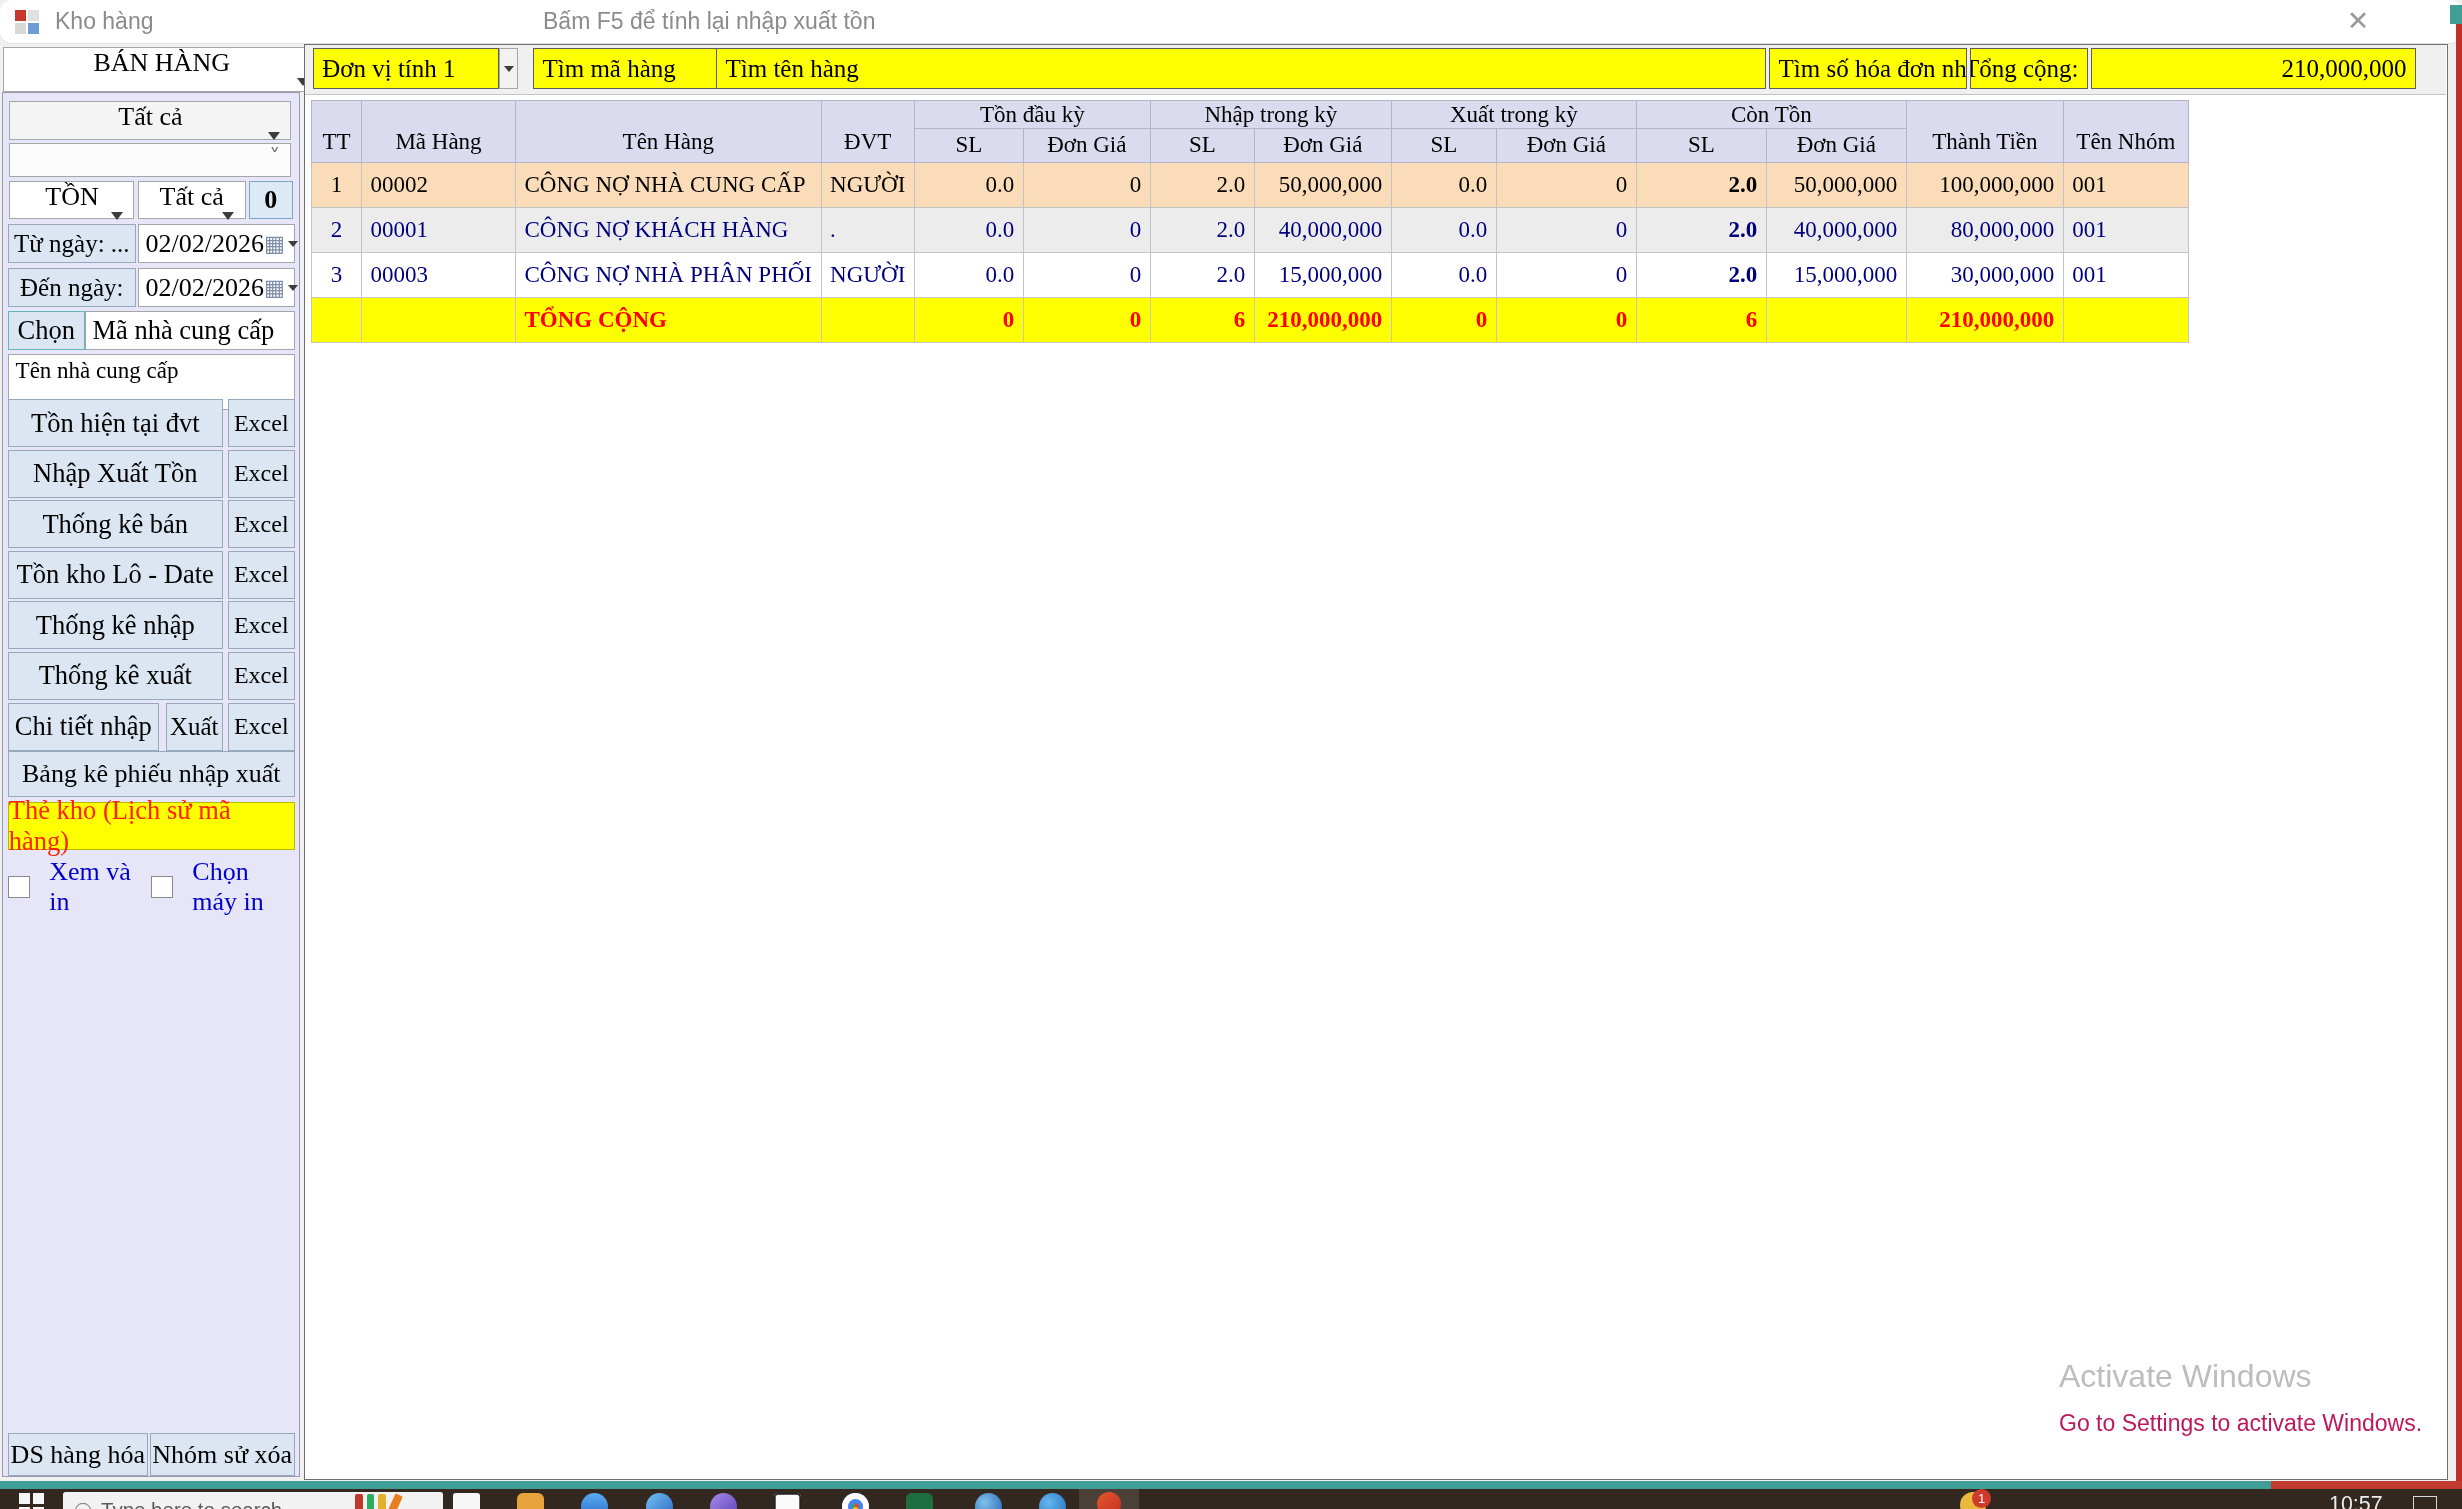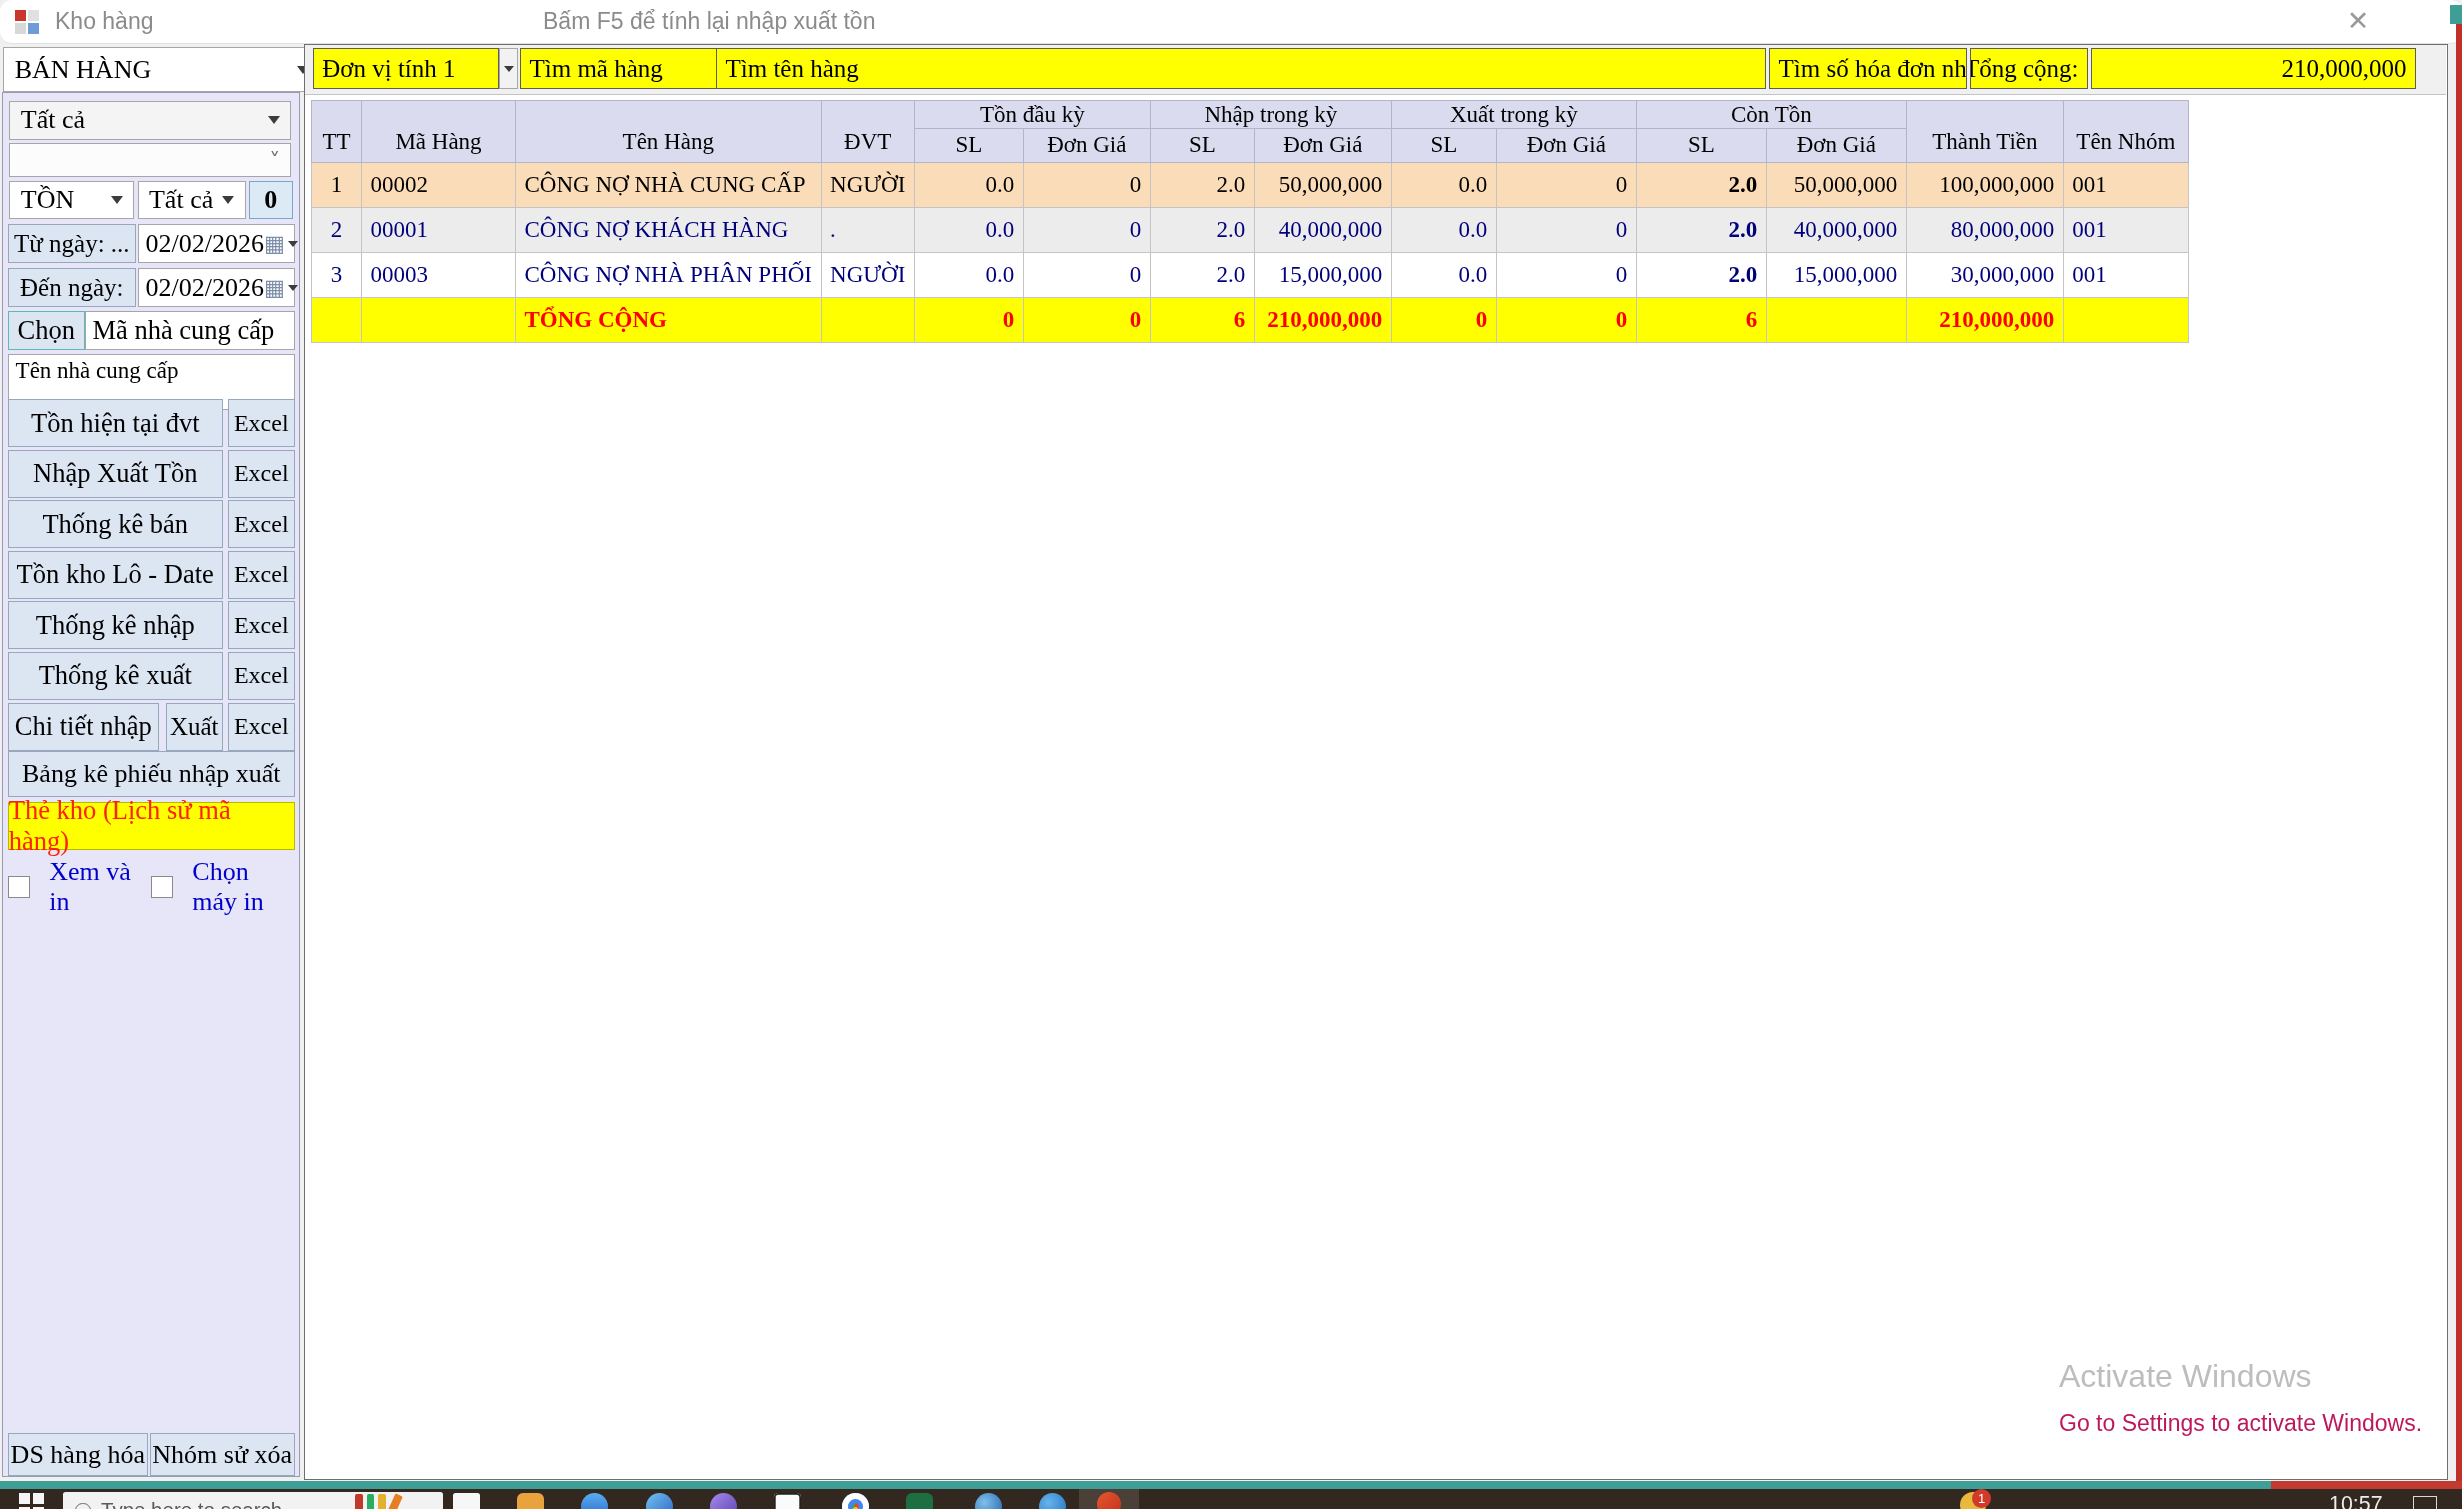--- a/index.html
+++ b/index.html
@@ -20,7 +20,7 @@
   #close-btn{left:2339px;top:5.1px;font-size:27px;color:#9a9a9a;width:38px;text-align:center;}
 
   
-  .combo{background:#fff;border:0.9px solid #a6a6a6;display:flex;align-items:center;padding:0 10.3px;font-size:26px;}
+  .combo{background:#fff;border:0.9px solid #a6a6a6;display:flex;align-items:center;padding:0 10.3px;font-size:26px;flex-direction:column;}
   .darr{width:0;height:0;border-left:6.8px solid transparent;border-right:6.8px solid transparent;border-top:8.5px solid #3c3c3c;margin-left:auto;}
   .chev{margin-left:auto;color:#707070;font-size:22px;font-family:"DejaVu Sans",sans-serif;}
   .btn{background:#dce6f2;border:0.9px solid #98a8bc;display:flex;align-items:center;justify-content:center;font-size:26px;}

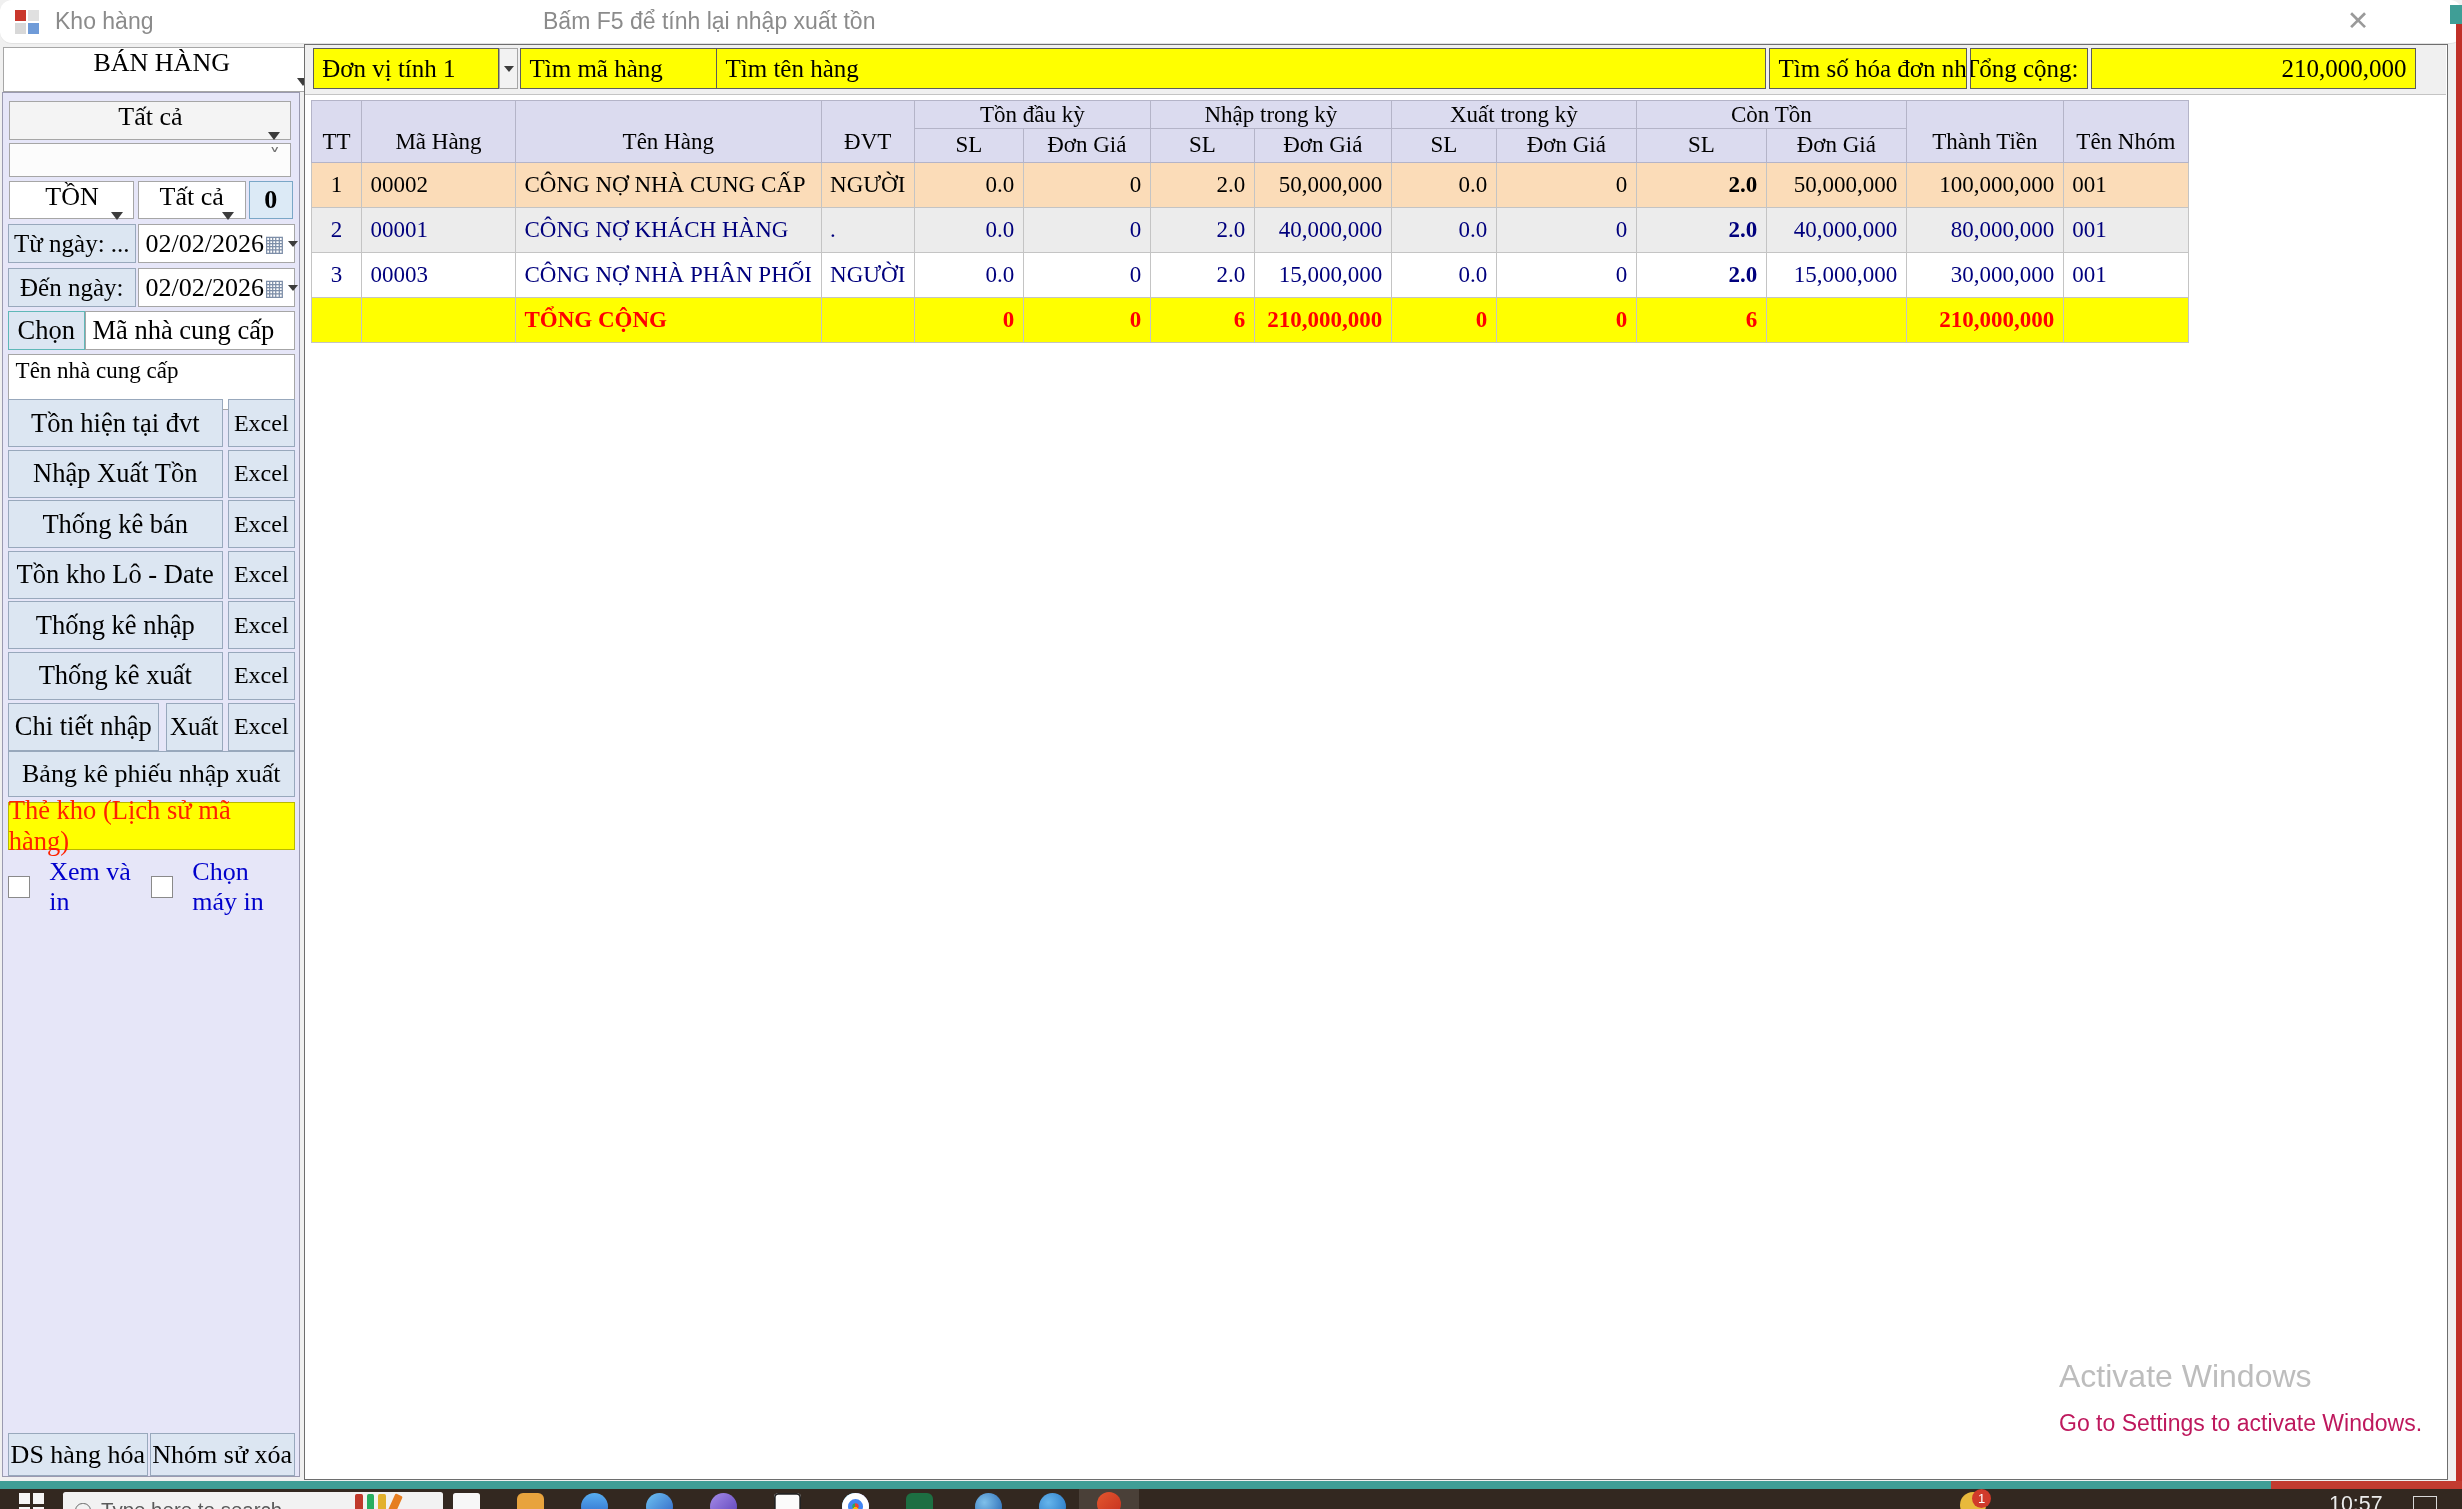--- a/index.html
+++ b/index.html
@@ -62,7 +62,7 @@
   #unit-combo{left:7.7px;top:3.4px;width:186px;height:41px;box-sizing:border-box;}
   #unit-arrow{left:194px;top:3.4px;width:19px;height:41px;background:#f2f2f2;border:0.9px solid #a6a6a6;display:flex;align-items:center;justify-content:center;box-sizing:border-box;}
   #unit-arrow .darr{margin:0;border-left-width:5.1px;border-right-width:5.1px;border-top-width:6.8px;}
-  #find-code{left:215px;top:3.4px;width:197px;height:41px;box-sizing:border-box;}
+  #find-code{left:228px;top:3.4px;width:197px;height:41px;box-sizing:border-box;}
   #find-name{left:411px;top:3.4px;width:1050px;height:41px;box-sizing:border-box;}
   #find-invoice{left:1464px;top:3.4px;width:198px;height:41px;box-sizing:border-box;}
   #total-label{left:1665px;top:3.4px;width:118px;height:41px;justify-content:flex-end;box-sizing:border-box;}

